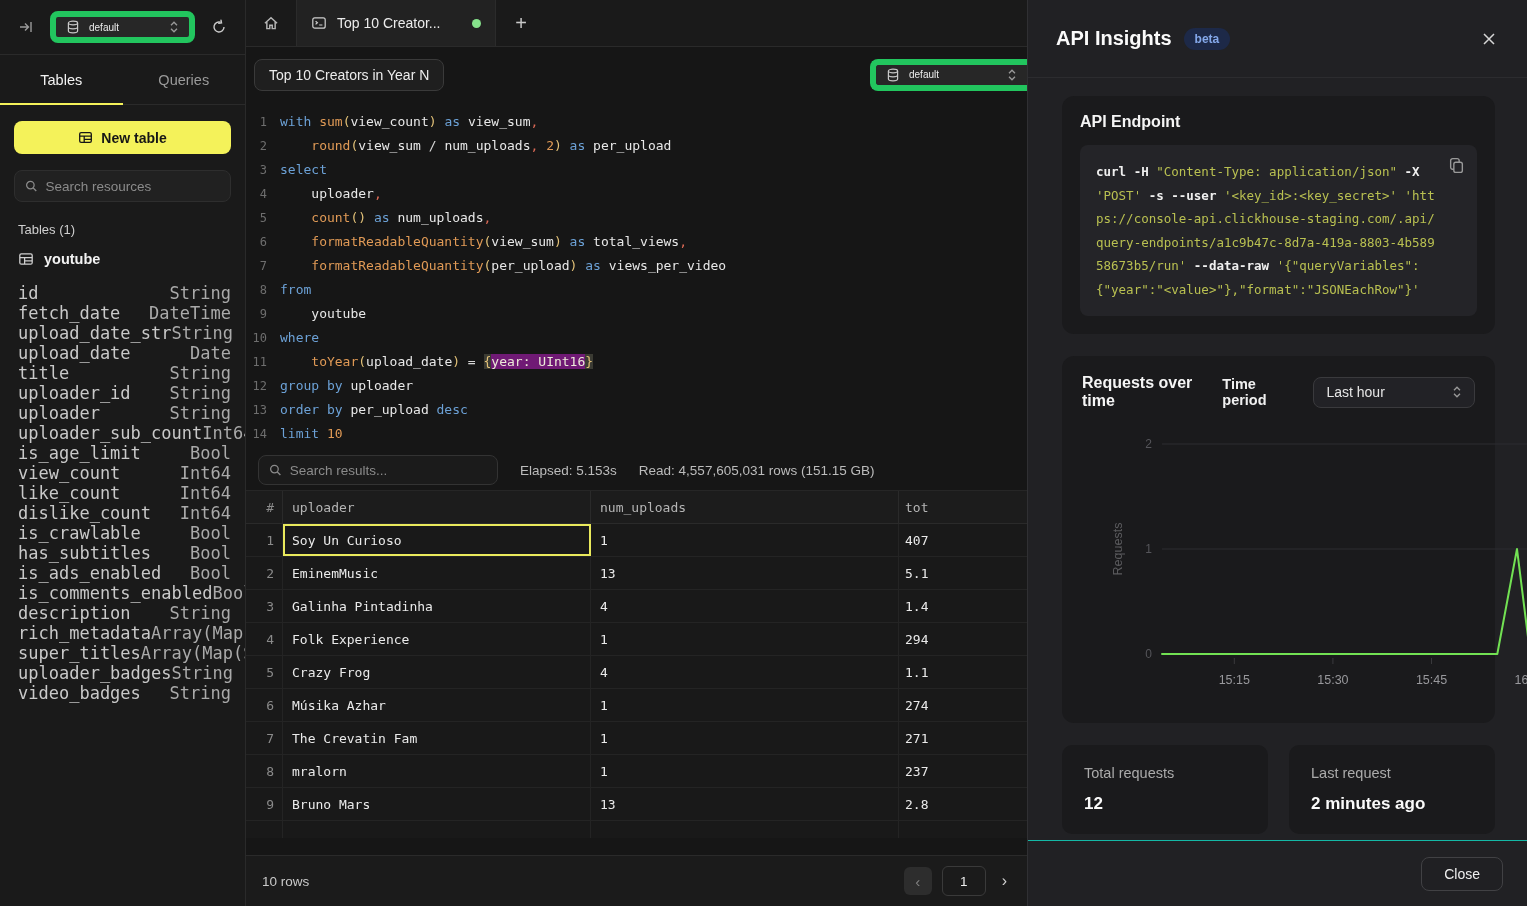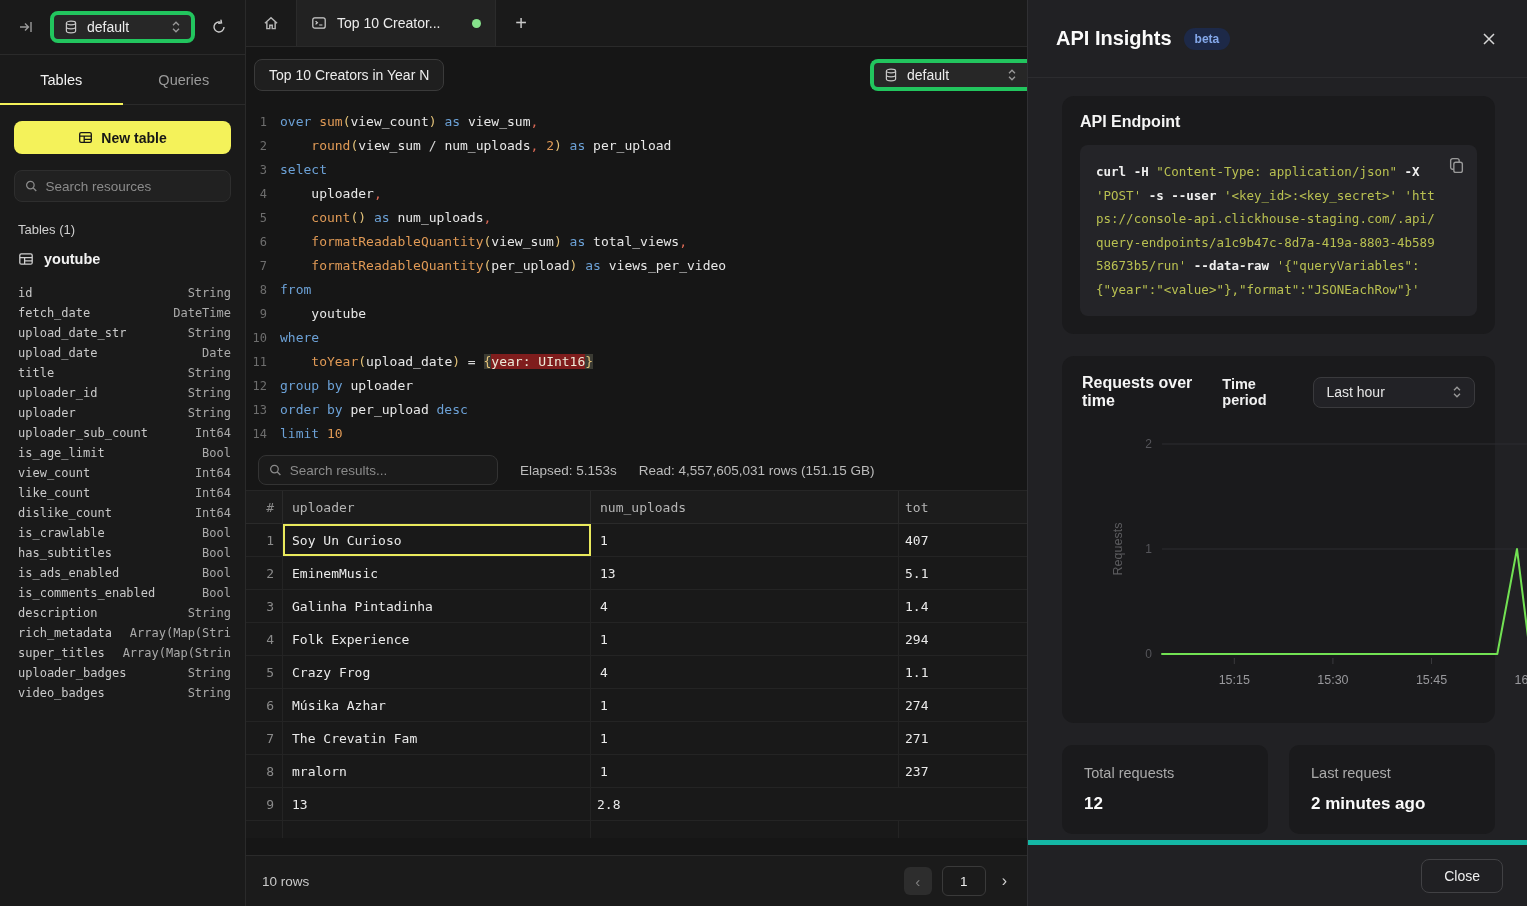--- a/index.html
+++ b/index.html
@@ -11,7 +11,7 @@
   .sidebar { width:246px; flex:none; background:#1a1a1a; border-right:1px solid #2a2a2a; display:flex; flex-direction:column; }
   .sidebar-topbar { height:55px; flex:none; display:flex; align-items:center; gap:12px; padding:0 14px; border-bottom:1px solid #2a2a2a; }
   .icon-btn { background:none; border:none; color:#9a9a9a; display:flex; align-items:center; justify-content:center; cursor:pointer; padding:4px; }
-  .chip-select { height:32px; background:#272727; border:4px solid #22c55e; border-radius:8px; display:flex; align-items:center; gap:9px; padding:0 10px; font-size:14px; color:#ececec; cursor:pointer; }
+  .chip-select { height:32px; background:#272727; border:6px solid #22c55e; border-radius:8px; display:flex; align-items:center; gap:9px; padding:0 10px; font-size:10px; color:#ececec; cursor:pointer; }
   .chip-select .grow { flex:1; }
   .sidebar-topbar .chip-select { flex:1; }
   .sidebar-tabs { height:50px; flex:none; display:flex; border-bottom:1px solid #2a2a2a; }

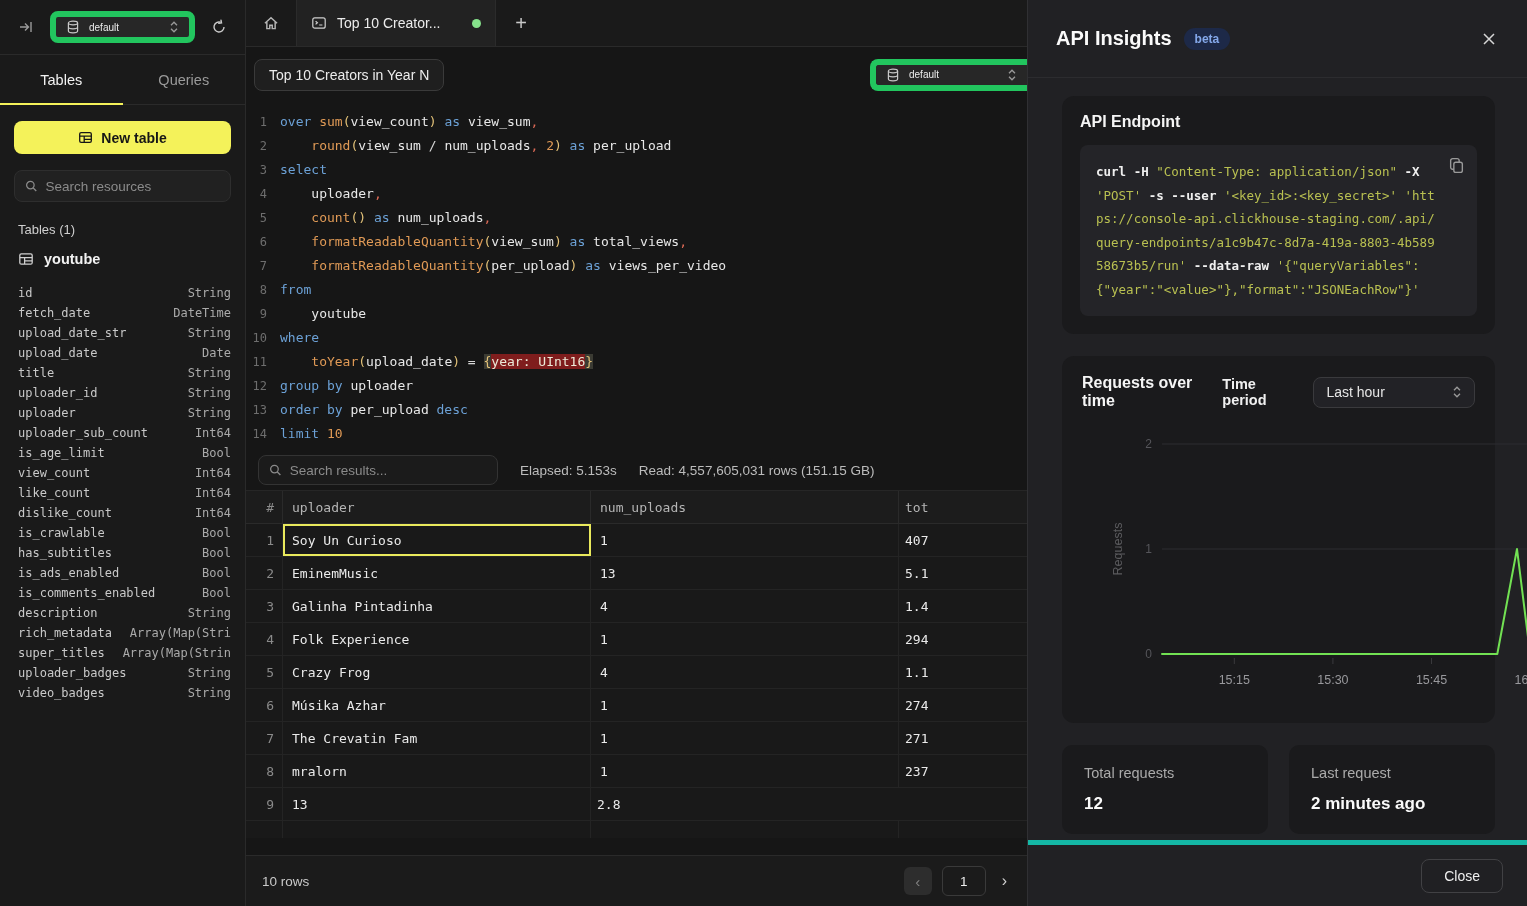--- a/index.html
+++ b/index.html
@@ -295,7 +295,7 @@
     <div class="code-area">
         <div class="code-line">
           <span class="gutter">1</span>
-          <span class="code-text"><span class="tk-kw">over </span><span class="tk-fn">sum</span><span class="tk-br">(</span><span class="tk-id">view_count</span><span class="tk-br">)</span><span class="tk-kw"> as </span><span class="tk-id">view_sum</span><span class="tk-pu">,</span></span>
+          <span class="code-text"><span class="tk-kw">with </span><span class="tk-fn">sum</span><span class="tk-br">(</span><span class="tk-id">view_count</span><span class="tk-br">)</span><span class="tk-kw"> as </span><span class="tk-id">view_sum</span><span class="tk-pu">,</span></span>
         </div>
         <div class="code-line">
           <span class="gutter">2</span>

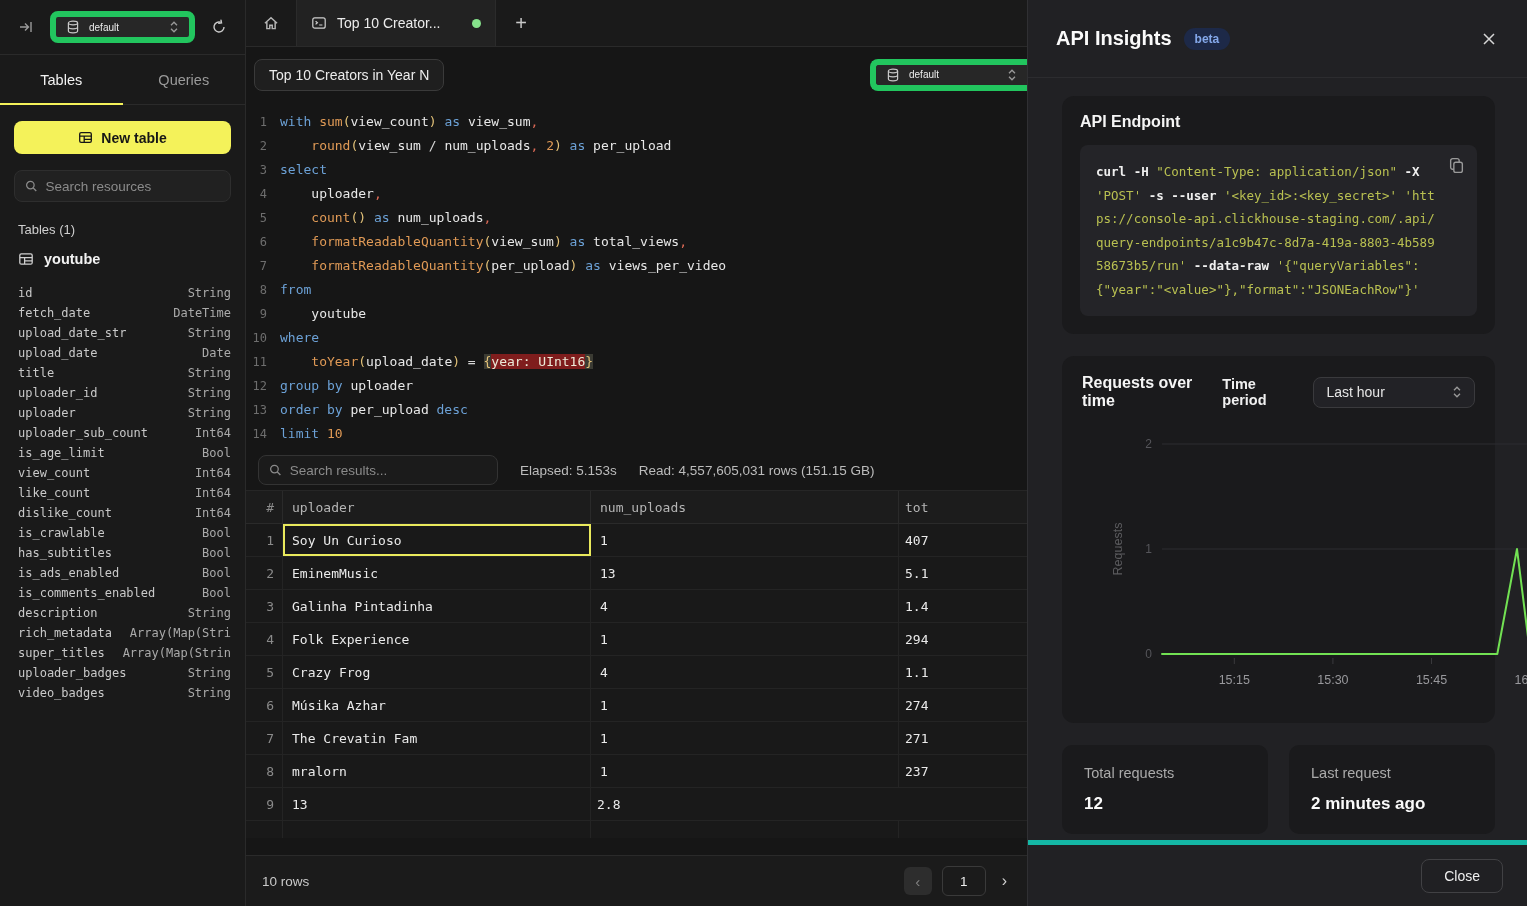--- a/index.html
+++ b/index.html
@@ -25,7 +25,7 @@
   .search-box input::placeholder { color:#8b8b8b; }
   .tables-label { margin-top:20px; font-size:13px; color:#cfcfcf; padding-left:4px; }
   .table-entry { margin-top:14px; display:flex; align-items:center; gap:10px; padding-left:4px; color:#f2f2f2; font-size:14.5px; font-weight:600; cursor:pointer; }
-  .column-list { margin-top:16px; padding-left:4px; font-family:"DejaVu Sans Mono", monospace; font-size:12px; line-height:20px; }
+  .column-list { margin-top:16px; padding-left:4px; font-family:"DejaVu Sans Mono", monospace; font-size:17px; line-height:20px; }
   .col-row { display:flex; justify-content:space-between; cursor:default; }
   .col-name { color:#c9c9c9; }
   .col-type { color:#aaaaaa; }

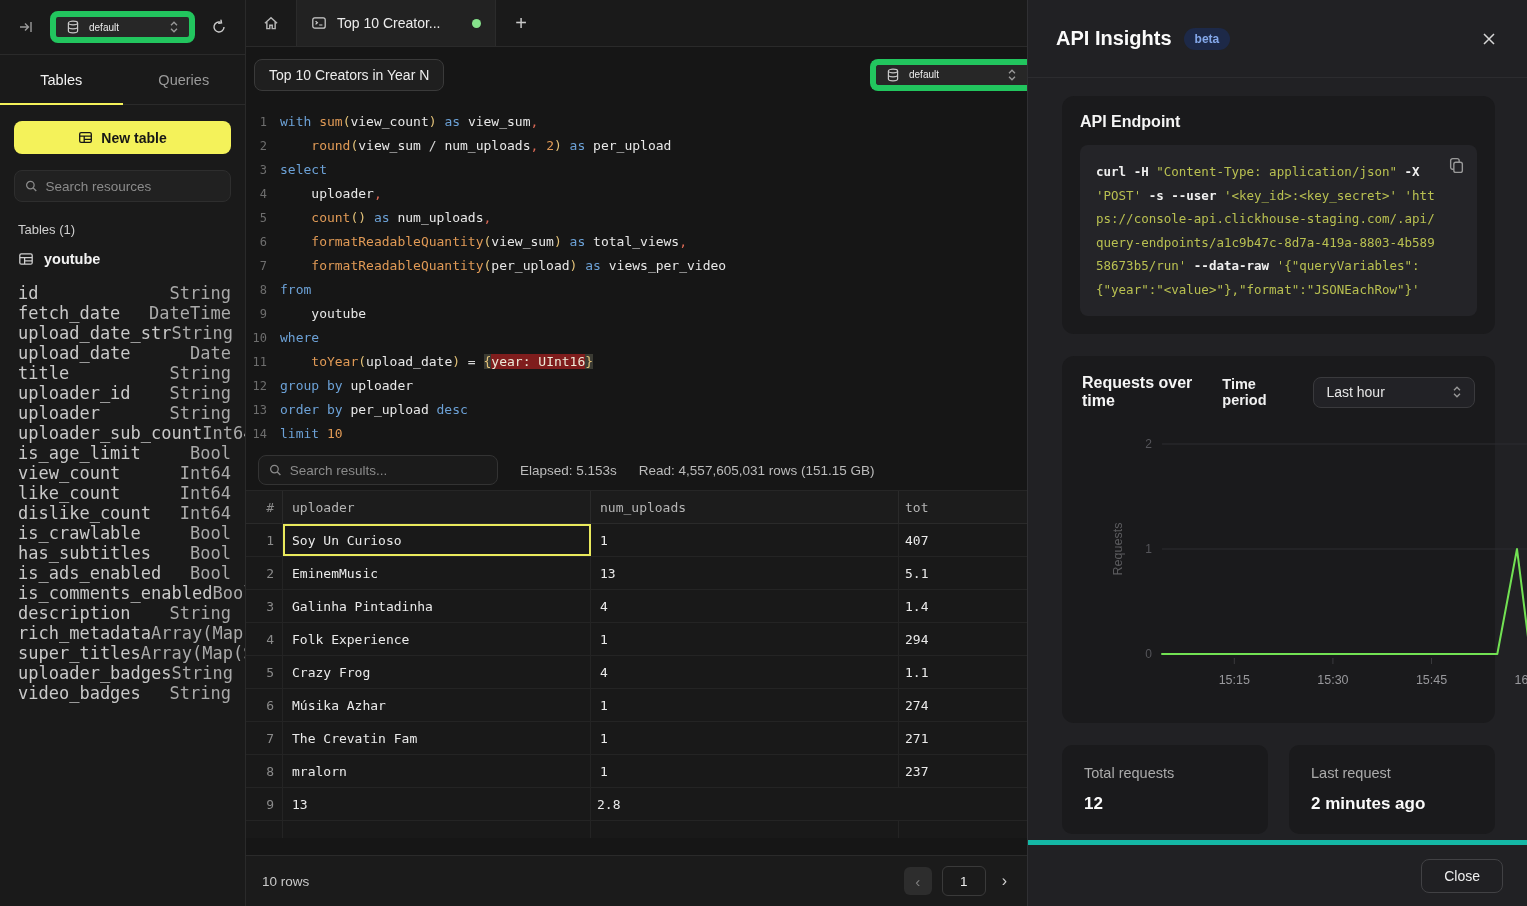--- a/index.html
+++ b/index.html
@@ -50,7 +50,7 @@
   .tk-id { color:#e8e8e8; } .tk-num { color:#e09a56; } .tk-pu { color:#dd6a56; }
   .tk-pl { color:#d8d8d8; }
   .tk-pb { color:#e2c178; background:#3b3b33; }
-  .tk-pt { color:#ecead8; background:#7f1d1d; }
+  .tk-pt { color:#ecead8; background:#701a75; }
 
   .results-toolbar { height:40px; flex:none; display:flex; align-items:center; gap:22px; padding:0 12px; }
   .results-search { width:240px; height:30px; background:#1b1b1b; border:1px solid #333333; border-radius:8px; display:flex; align-items:center; gap:8px; padding:0 10px; }

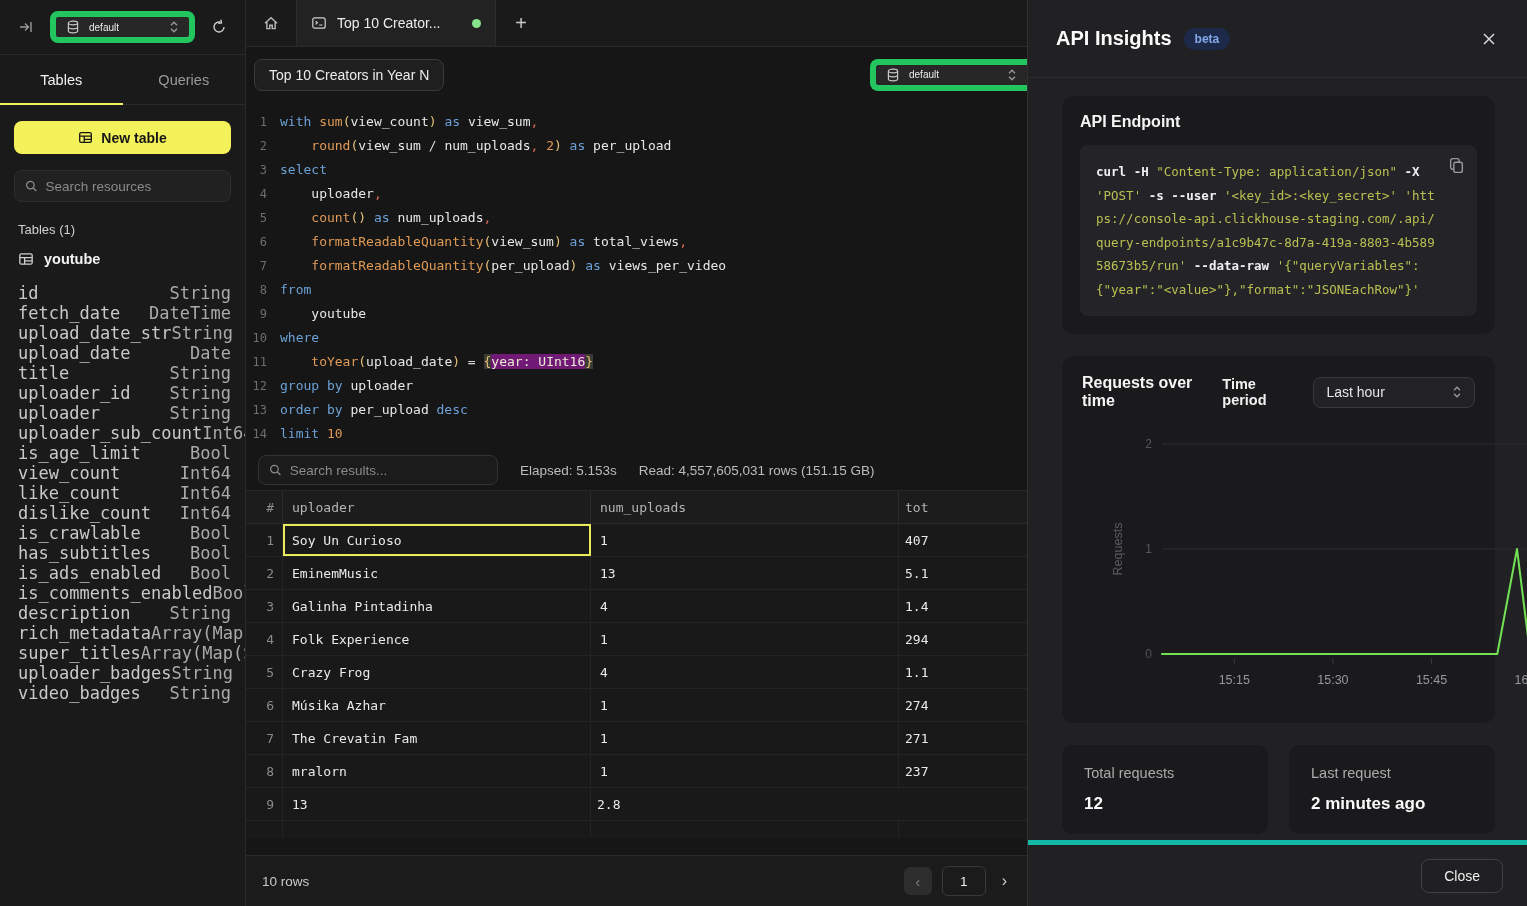--- a/index.html
+++ b/index.html
@@ -421,6 +421,7 @@
           </div>
           <div class="t-row">
             <div class="cell-n">9</div>
+            <div>Bruno Mars</div>
             <div>13</div>
             <div>2.8</div>
           </div>

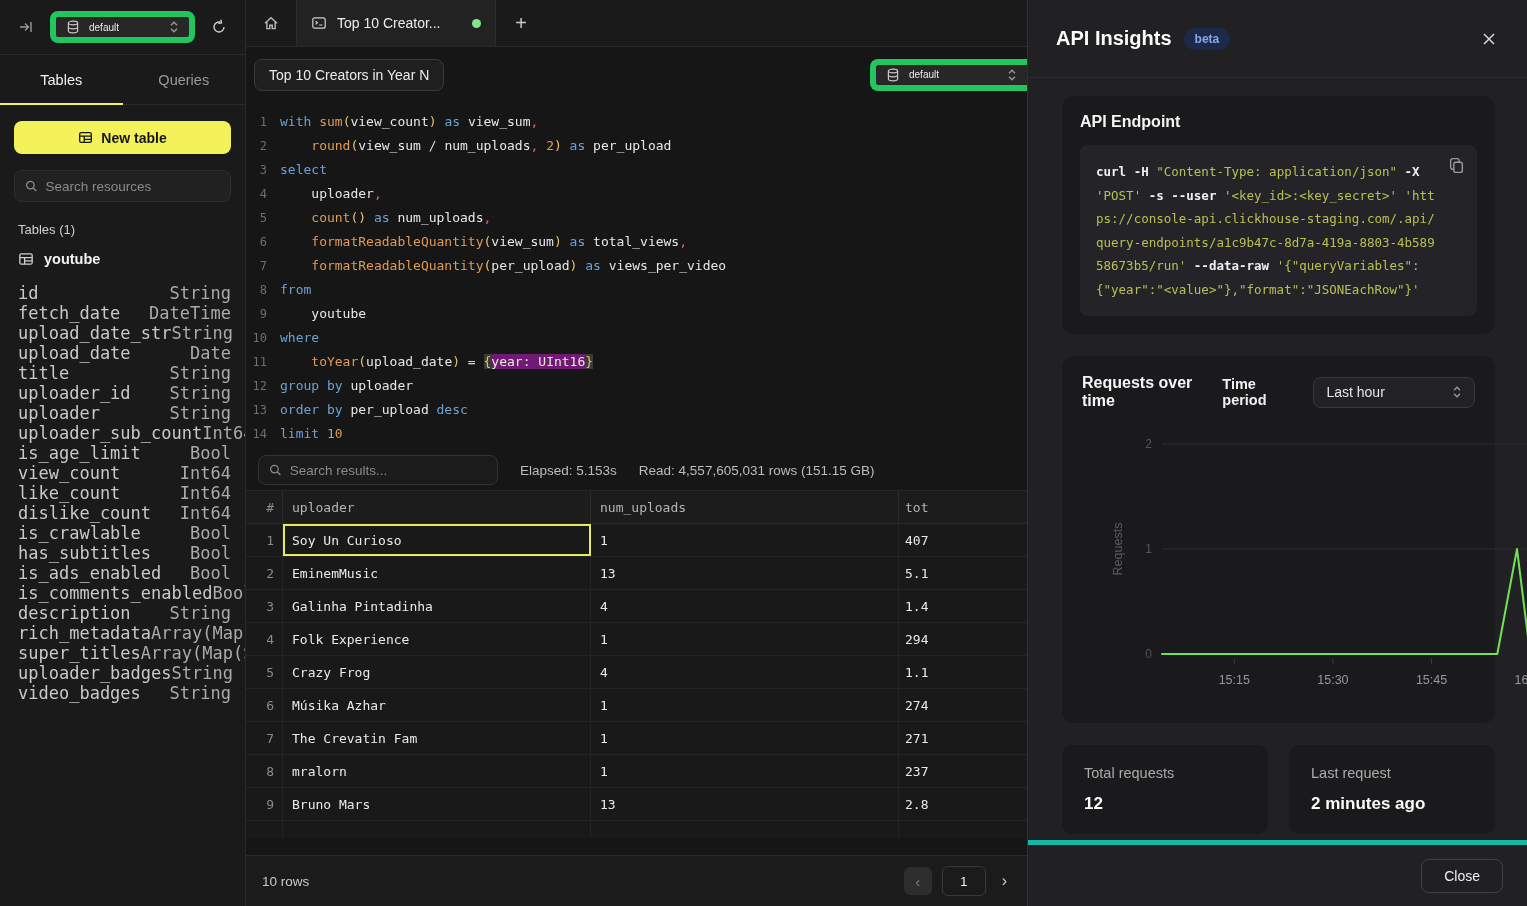--- a/index.html
+++ b/index.html
@@ -101,7 +101,7 @@
   .stat-card { flex:1; border-radius:10px; padding:20px 22px; }
   .stat-label { font-size:14.5px; color:#ababab; }
   .stat-value { margin-top:13px; font-size:17px; font-weight:700; color:#fafafa; }
-  .panel-footer { flex:none; height:66px; border-top:5px solid #14b8a6; display:flex; align-items:center; justify-content:flex-end; padding:0 24px; }
+  .panel-footer { flex:none; height:66px; border-top:1px solid #14b8a6; display:flex; align-items:center; justify-content:flex-end; padding:0 24px; }
   .close-btn { background:#202023; border:1px solid #414144; border-radius:8px; color:#efefef; font-size:14px; padding:8px 22px; cursor:pointer; font-family:"Liberation Sans", sans-serif; }
   svg.ic { display:block; }
 </style>

